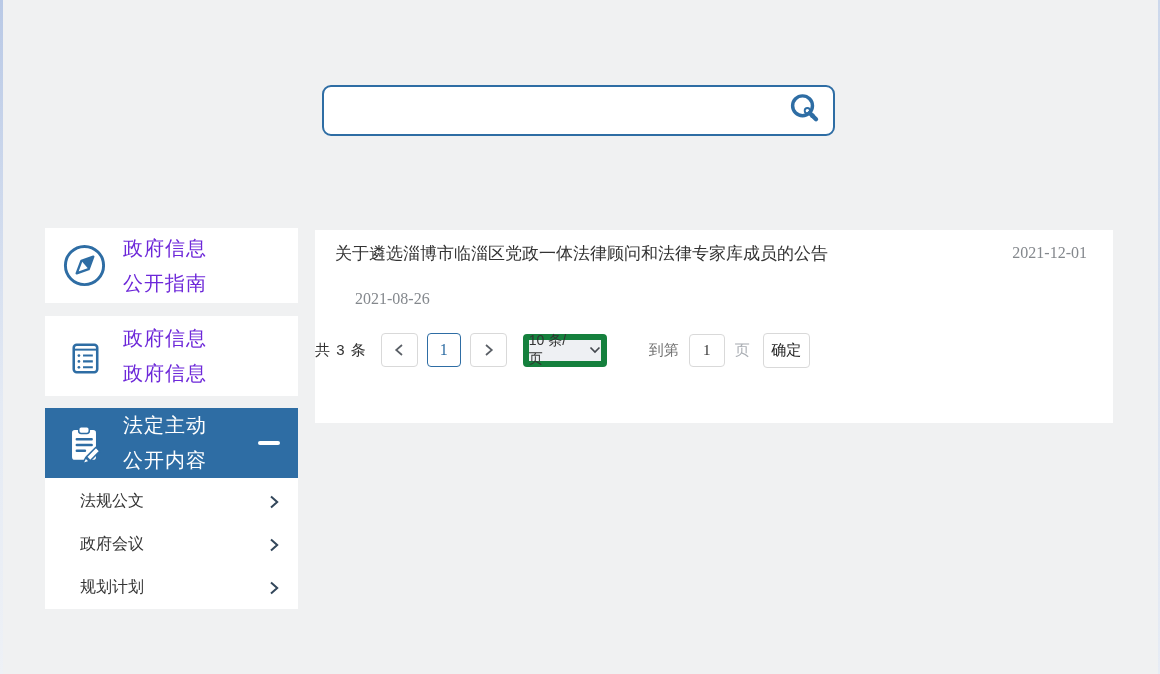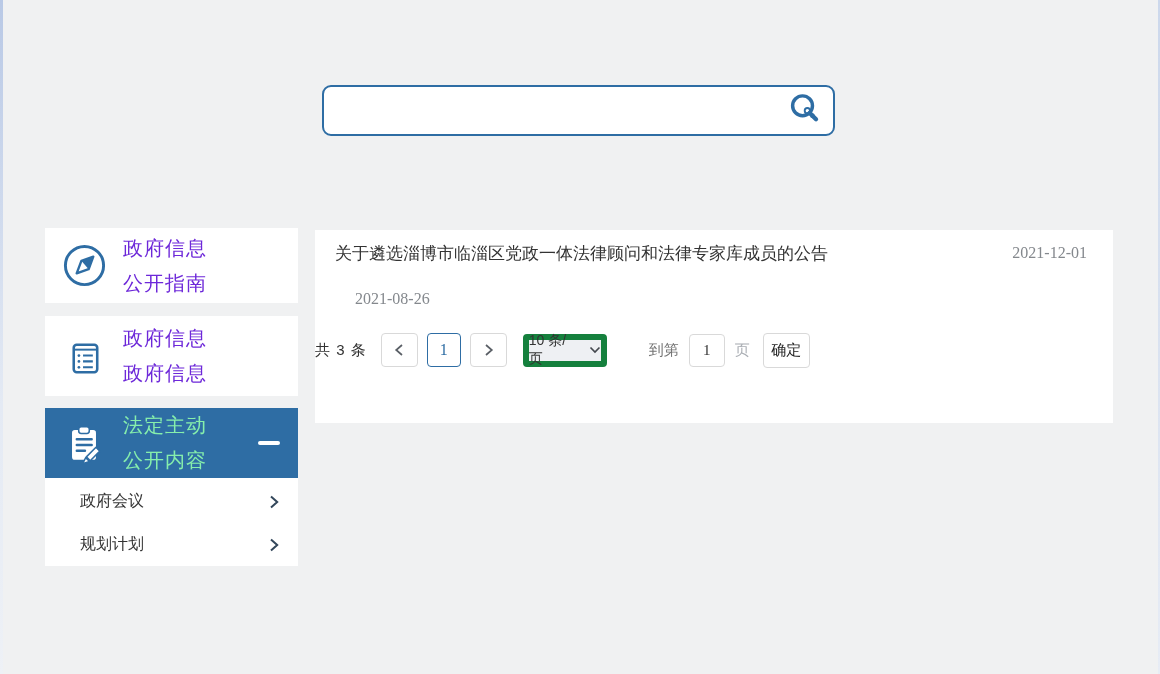--- a/index.html
+++ b/index.html
@@ -43,7 +43,7 @@
   .item-guide{height:75px;margin-bottom:13px;}
   .item-system{height:80px;margin-bottom:12px;}
   .item-active{height:70px;background:#2e6da4;}
-  .item-active .labels span{color:#86efac;}
+  .item-active .labels span{color:#ffffff;}
   .minus-dash{
     position:absolute;right:18px;top:50%;margin-top:-2px;
     width:22px;height:3.5px;border-radius:2px;background:#fff;

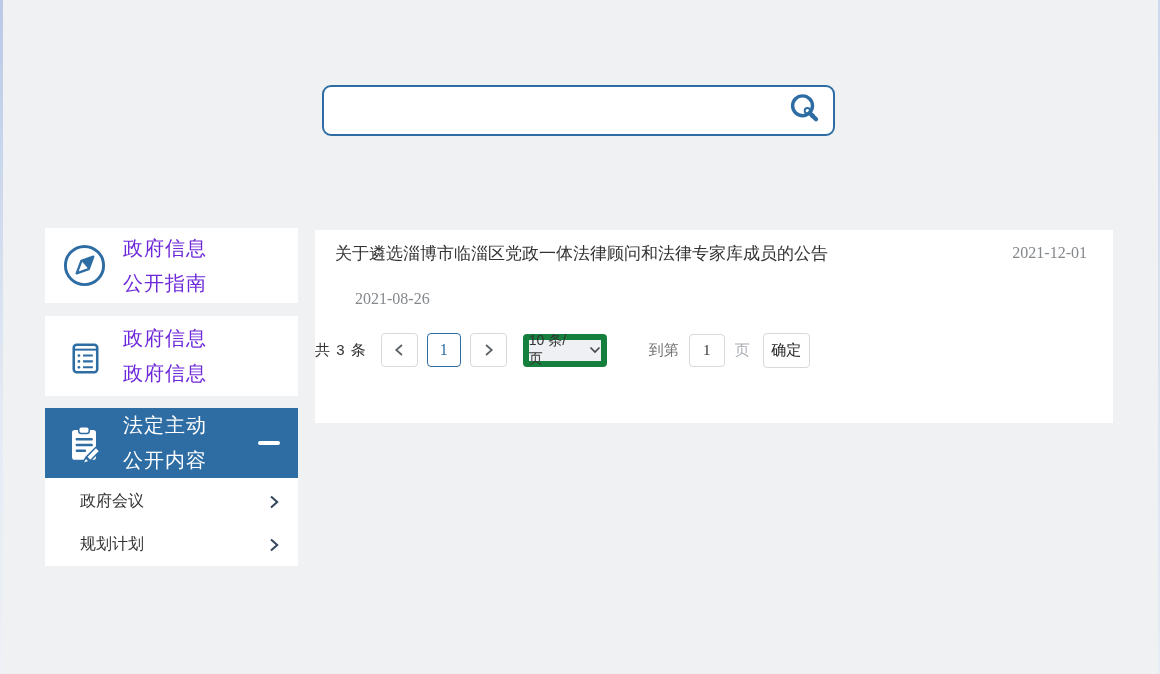--- a/index.html
+++ b/index.html
@@ -175,6 +175,12 @@
 
   <div class="submenu">
     <div class="sub-item">
+      <span>法规公文</span>
+      <svg width="12" height="16" viewBox="0 0 12 16" fill="none">
+        <polyline points="3,2.5 9.2,8 3,13.5" stroke="#33475b" stroke-width="2"></polyline>
+      </svg>
+    </div>
+    <div class="sub-item">
       <span>政府会议</span>
       <svg width="12" height="16" viewBox="0 0 12 16" fill="none">
         <polyline points="3,2.5 9.2,8 3,13.5" stroke="#33475b" stroke-width="2"></polyline>

